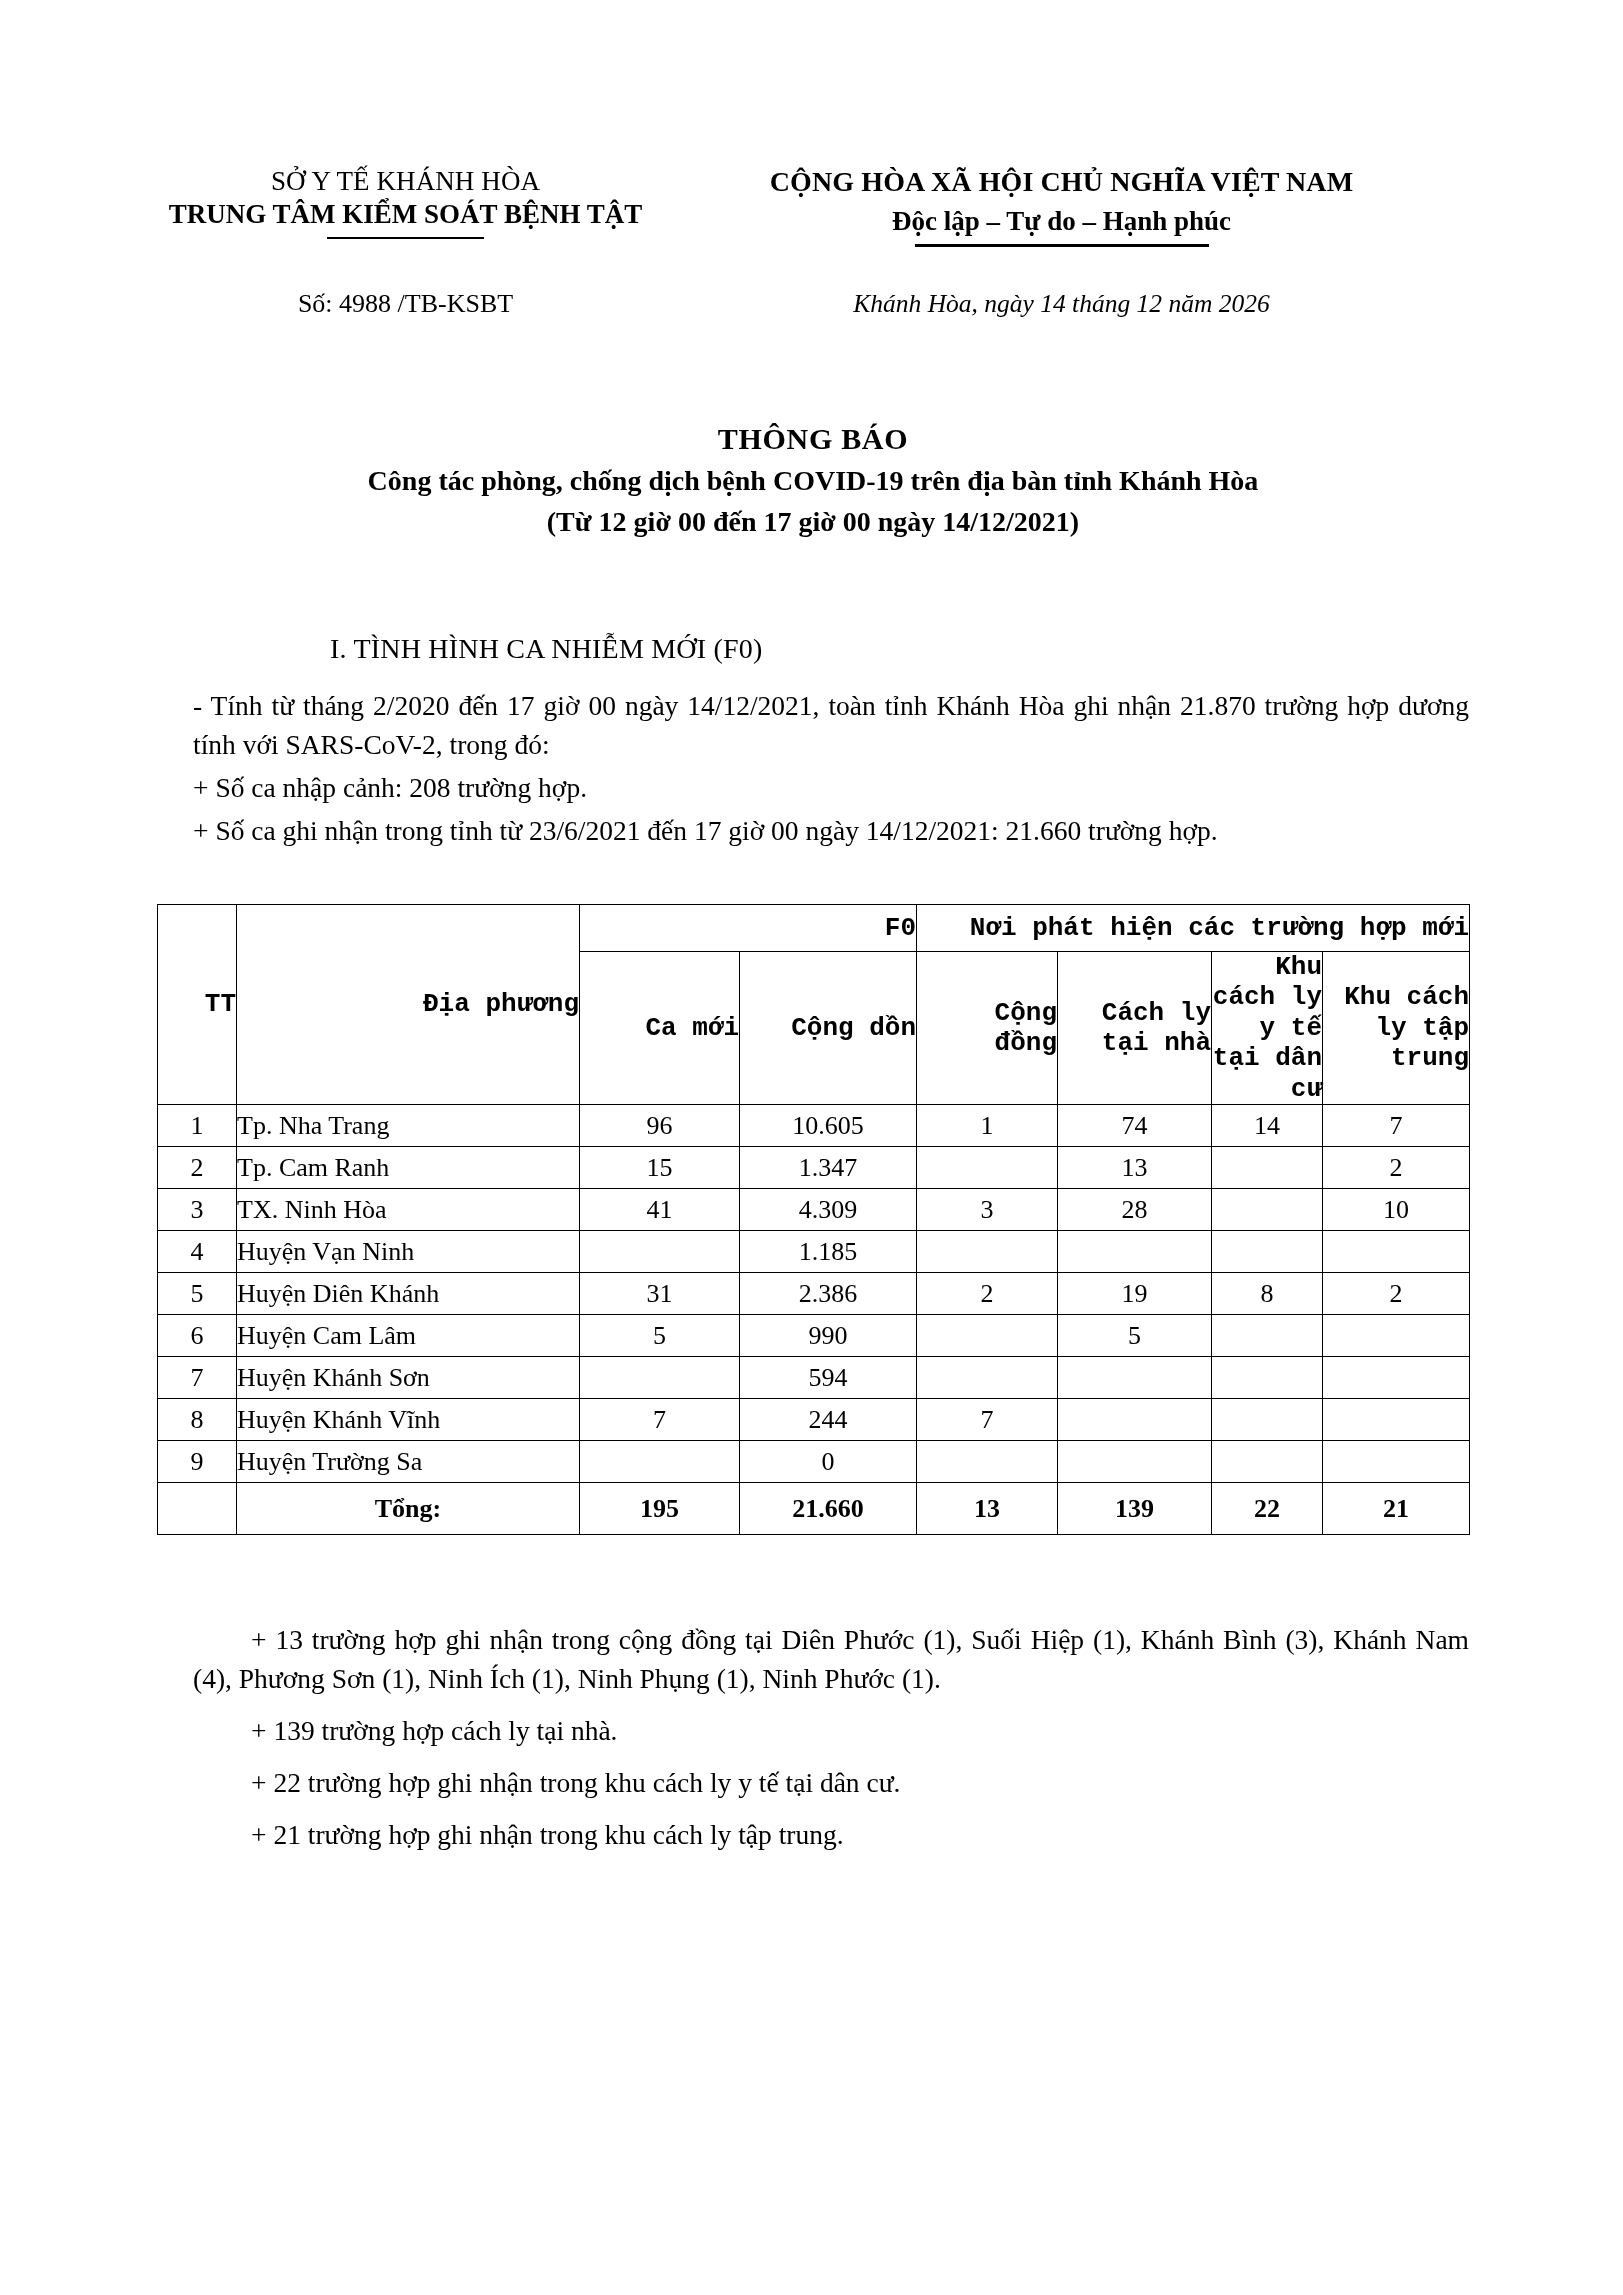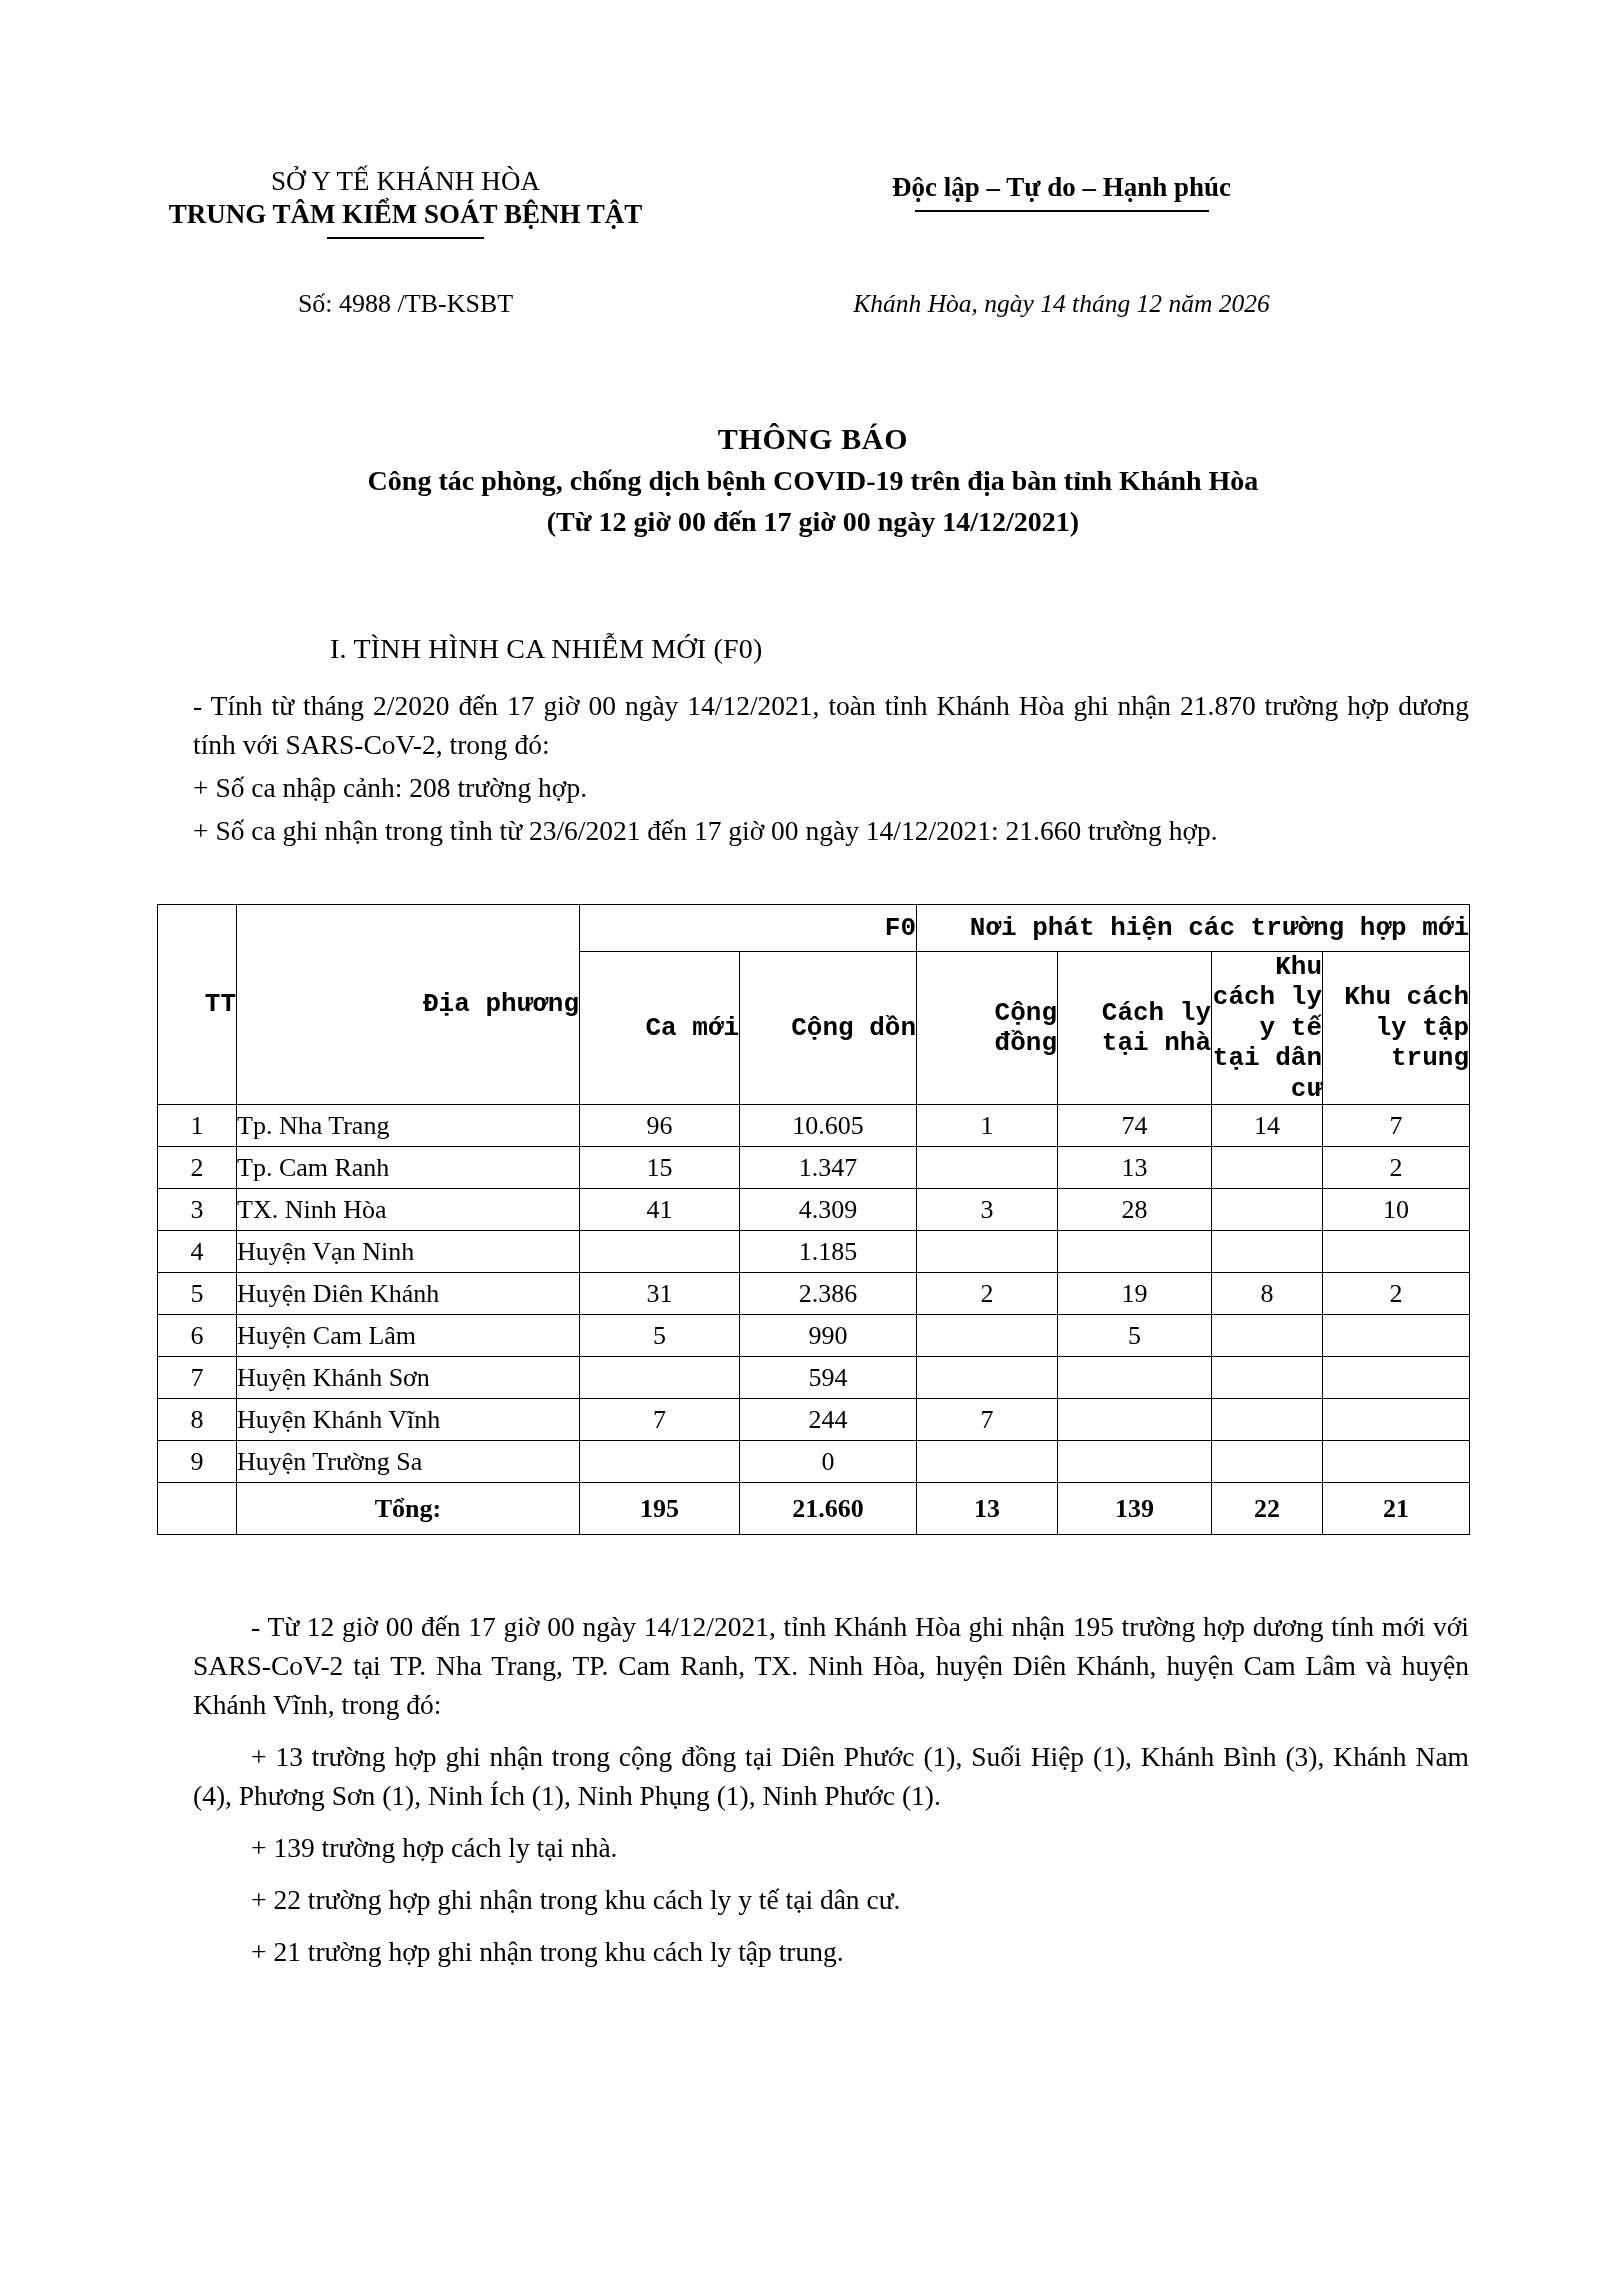--- a/index.html
+++ b/index.html
@@ -214,6 +214,7 @@
       <div class="rule rule-left"></div>
     </div>
     <div class="hdr-right">
+      <div class="hdr-line1">CỘNG HÒA XÃ HỘI CHỦ NGHĨA VIỆT NAM</div>
       <div class="hdr-line2">Độc lập – Tự do – Hạnh phúc</div>
       <div class="rule rule-right"></div>
     </div>

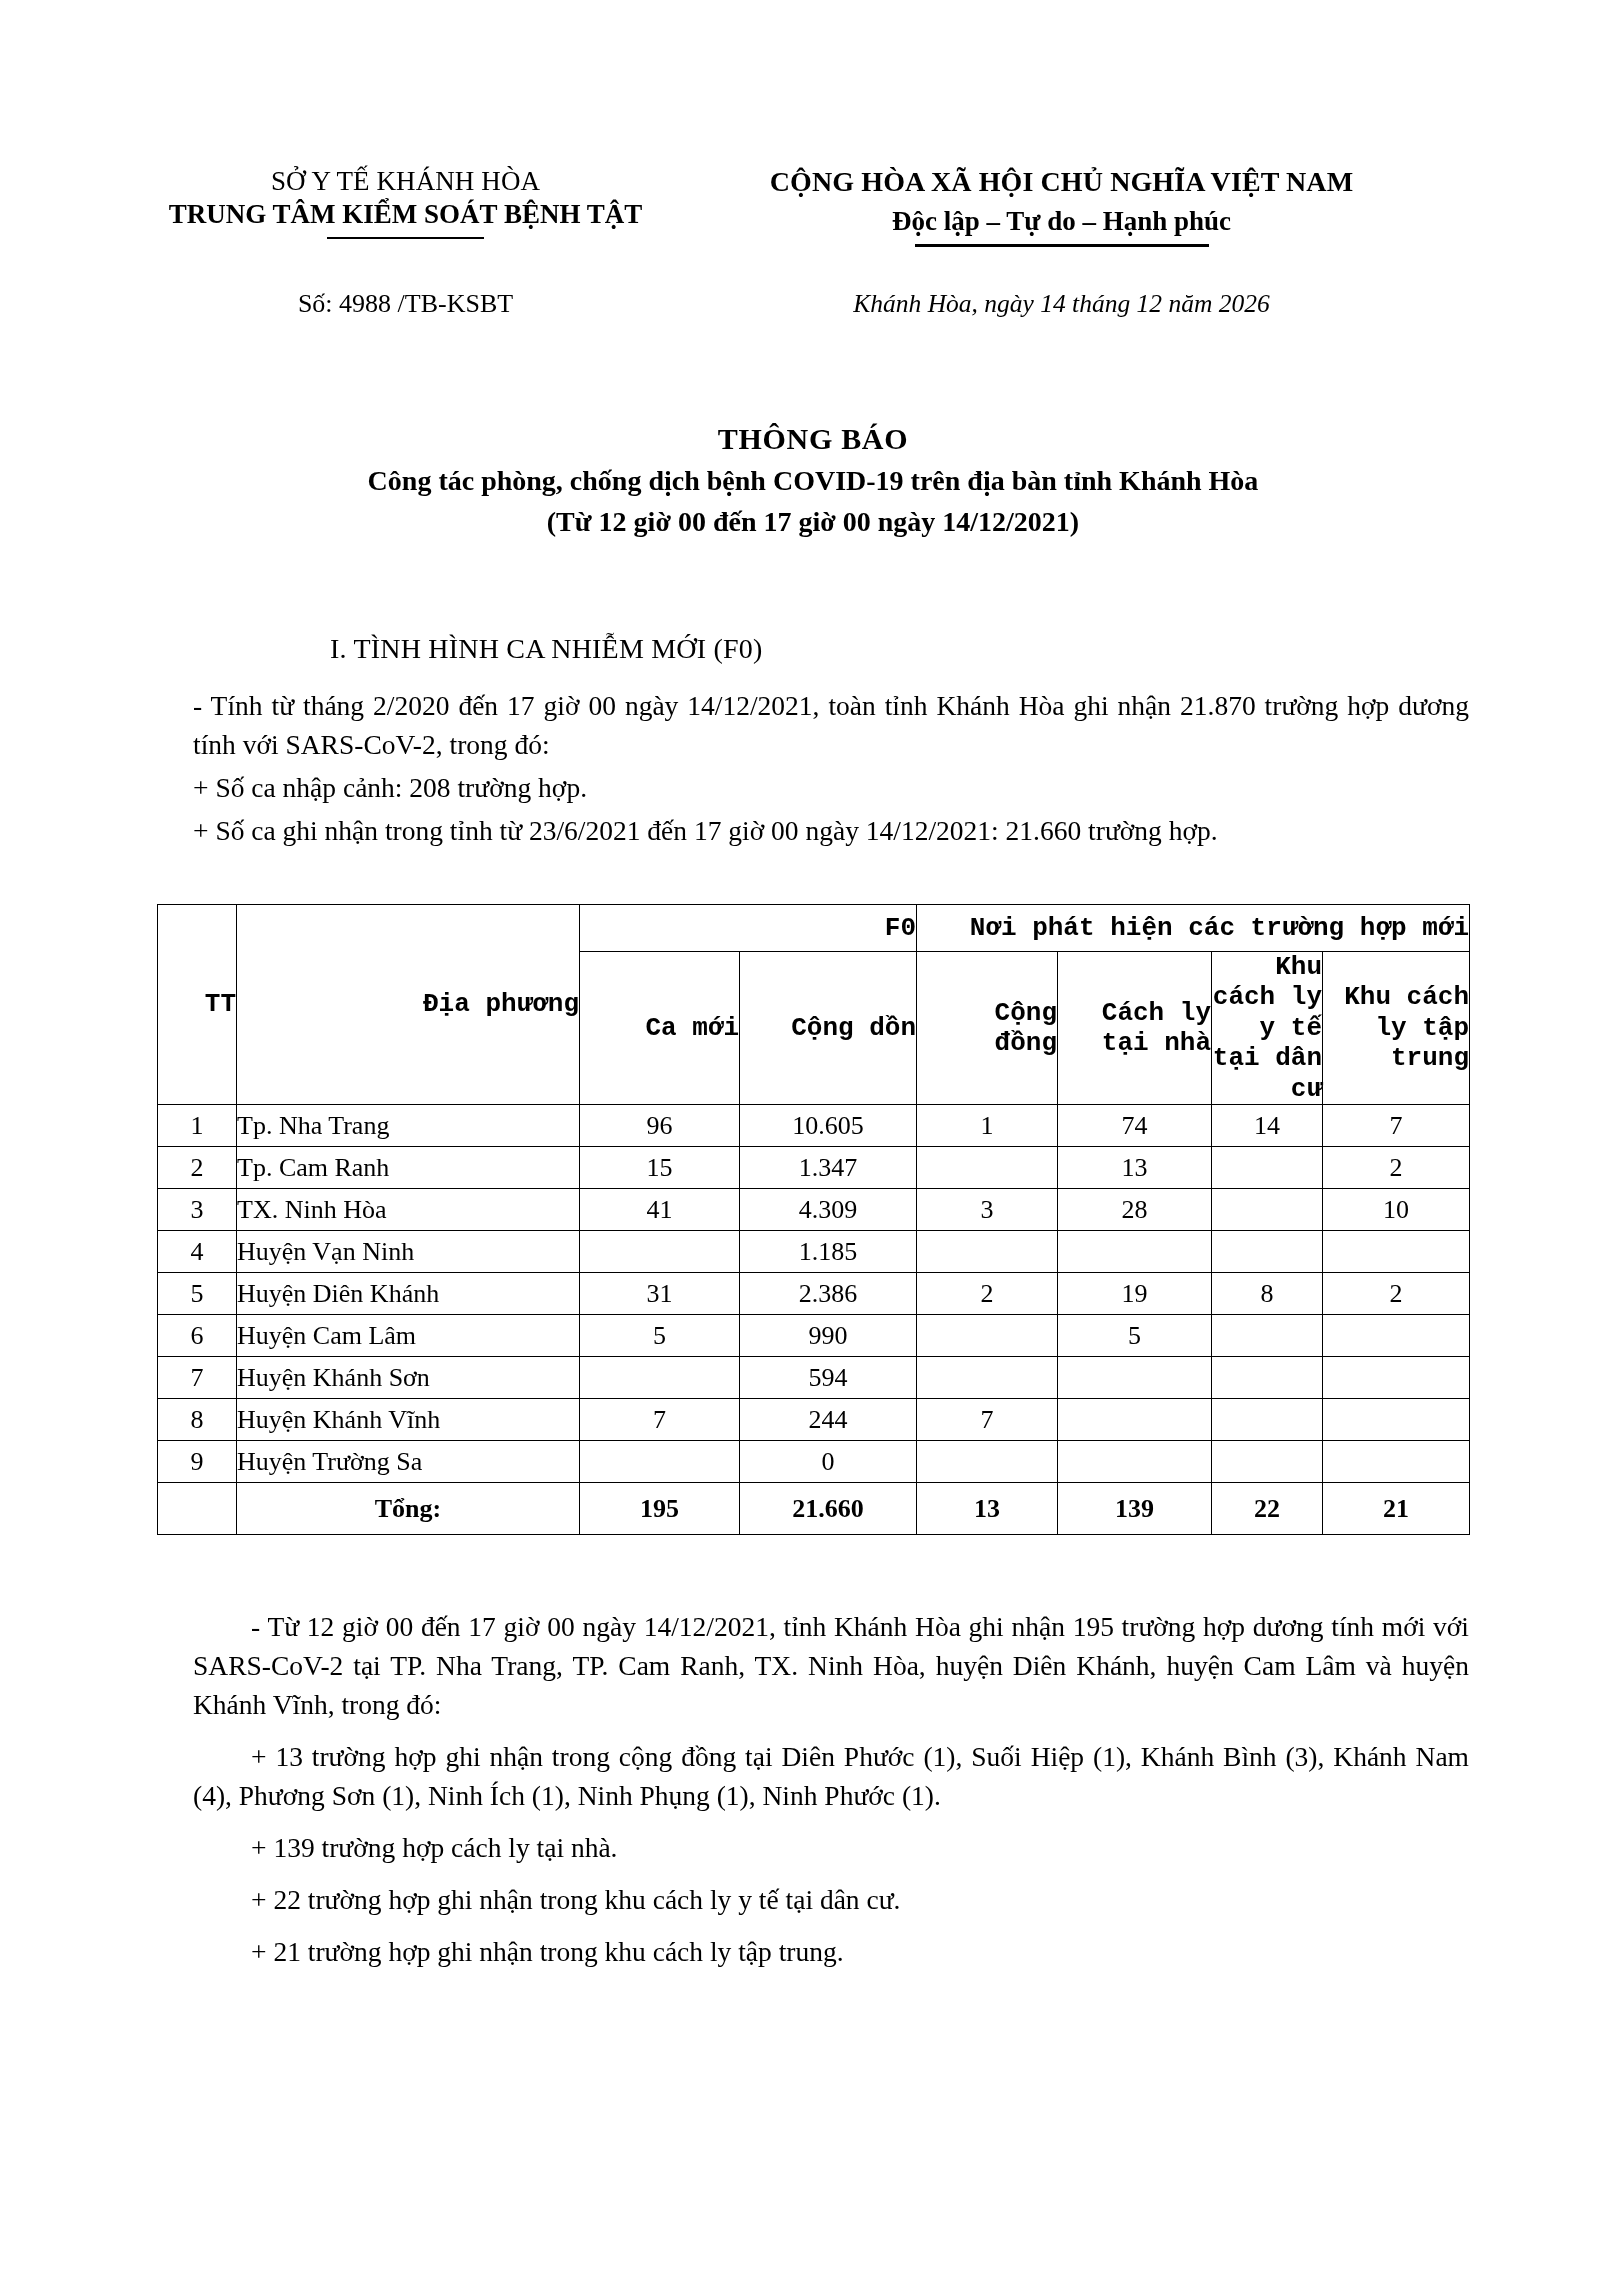--- a/index.html
+++ b/index.html
@@ -373,7 +373,6 @@
   </div>
 
   <div class="body-bottom">
-    <p class="p-indent">- Từ 12 giờ 00  đến 17 giờ 00 ngày 14/12/2021, tỉnh Khánh Hòa ghi nhận 195 trường hợp dương tính mới với SARS-CoV-2 tại TP. Nha Trang, TP. Cam Ranh, TX. Ninh Hòa, huyện Diên Khánh, huyện Cam Lâm và huyện Khánh Vĩnh, trong đó:</p>
     <p class="p-indent gap-sm">+ 13 trường hợp ghi nhận trong cộng đồng tại Diên Phước (1), Suối Hiệp (1), Khánh Bình (3), Khánh Nam (4), Phương Sơn (1), Ninh Ích (1), Ninh Phụng (1), Ninh Phước (1).</p>
     <p class="p-indent gap-sm no-just">+ 139 trường hợp cách ly tại nhà.</p>
     <p class="p-indent gap-sm no-just">+ 22 trường hợp ghi nhận trong khu cách ly y tế tại dân cư.</p>

